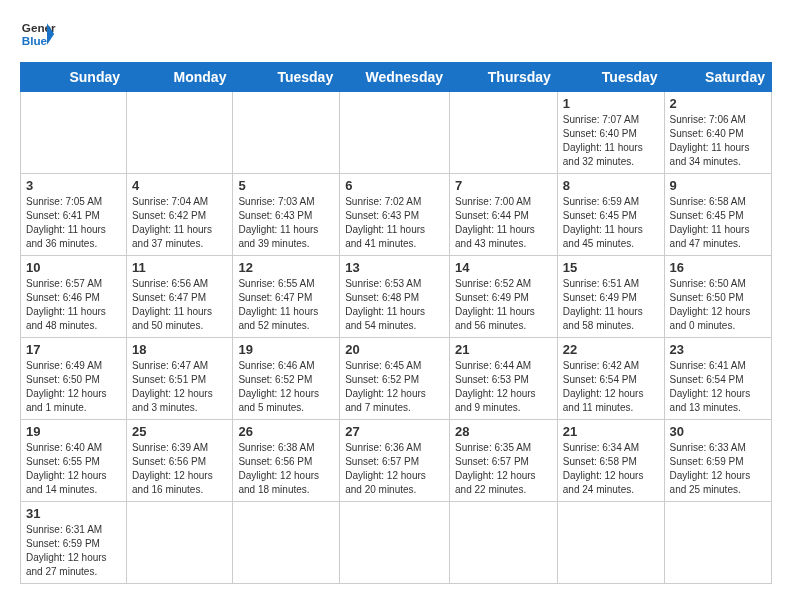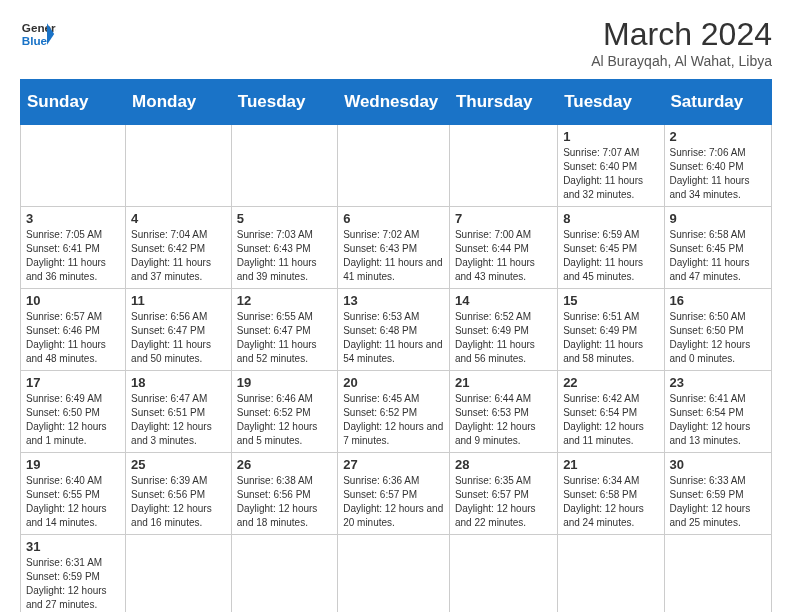--- a/index.html
+++ b/index.html
@@ -86,10 +86,6 @@
       <text x="2" y="32" font-size="13" font-weight="bold" fill="#1a73c7">Blue</text>
       <polygon points="30,8 38,20 30,32" fill="#1a73c7"></polygon>
     </svg>
-  </div>
-  <div class="title-area">
-    <div class="month-title">March 2024</div>
-    <div class="subtitle">Al Burayqah, Al Wahat, Libya</div>
   </div>
 </div>
 

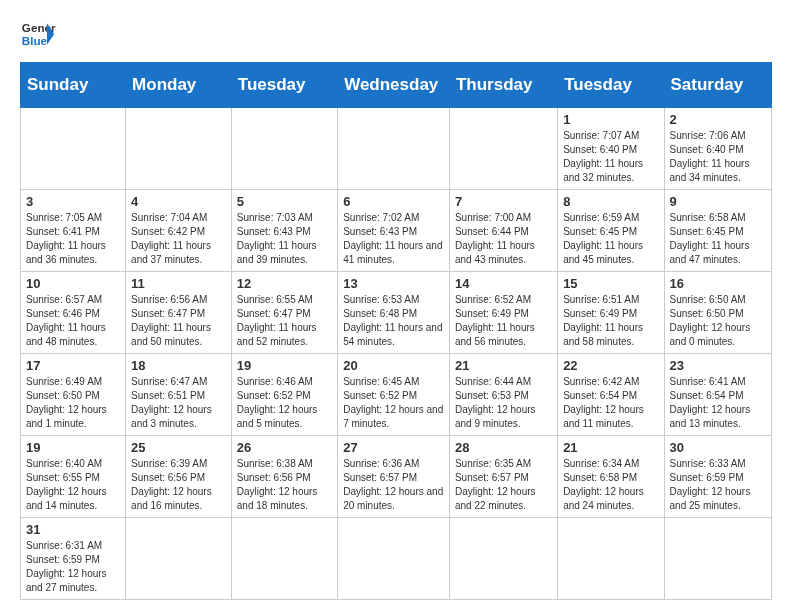--- a/index.html
+++ b/index.html
@@ -45,10 +45,10 @@
     .calendar th {
       background: #1a73c7;
       color: #fff;
-      font-size: 17px;
+      font-size: 14px;
       font-weight: bold;
-      text-align: left;
-      padding: 12px 6px;
+      text-align: right;
+      padding: 6px 6px;
       border: 1px solid #1a73c7;
     }
     .calendar td {

